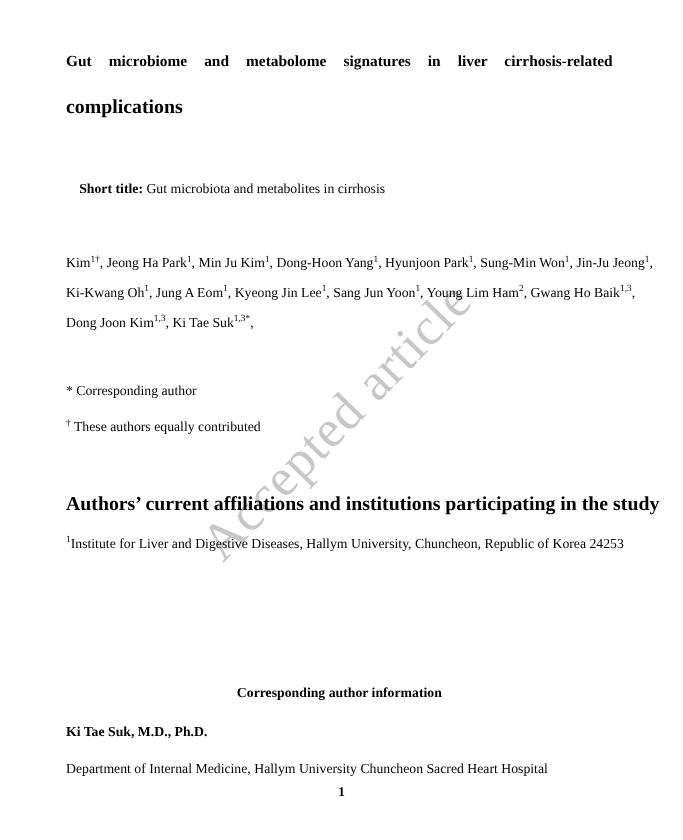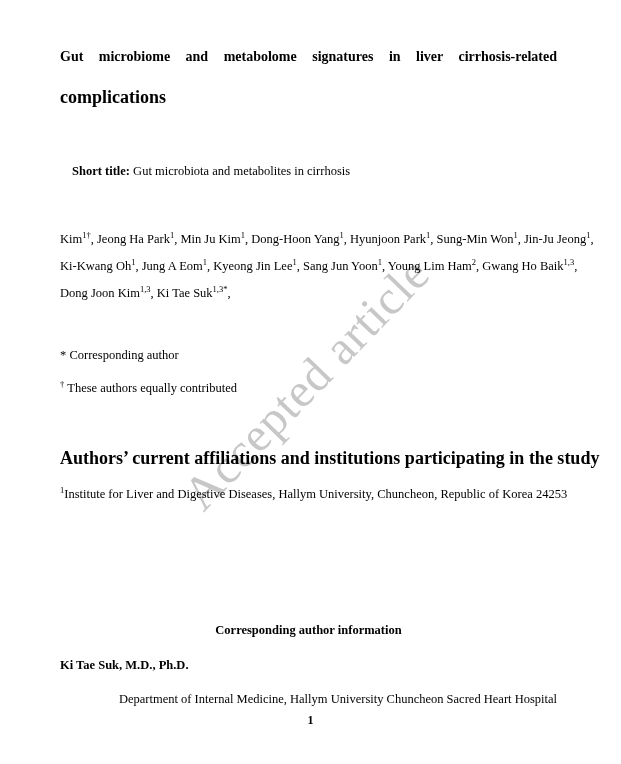--- a/index.html
+++ b/index.html
@@ -56,7 +56,7 @@
 
   #corr-heading { top: 623px; font-size: 12.5px; font-weight: bold; text-align: center; }
   #corr-name   { top: 658px; font-size: 12.5px; font-weight: bold; }
-  #corr-dept   { top: 692px; font-size: 12.5px; text-align: right; }
+  #corr-dept   { top: 692px; font-size: 12.5px; }
 
   #page-number {
     position: absolute;

